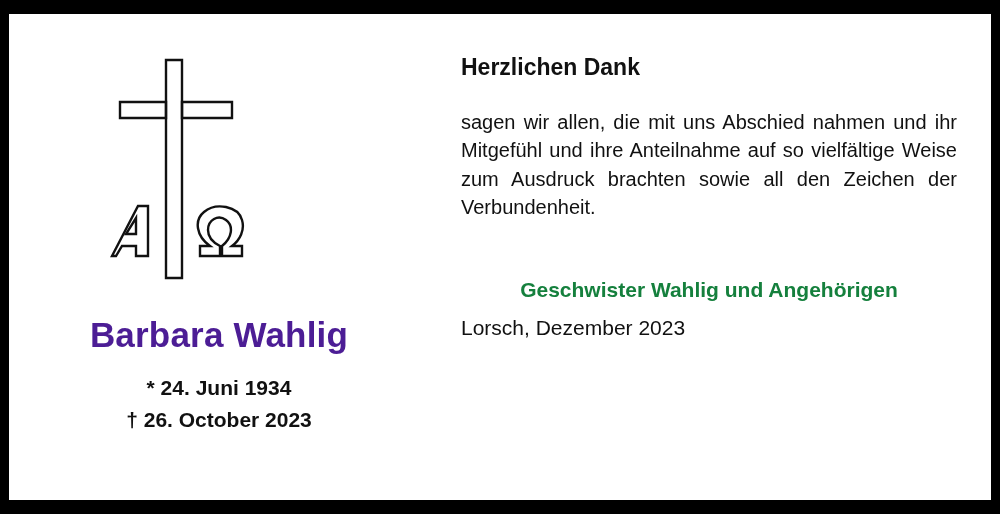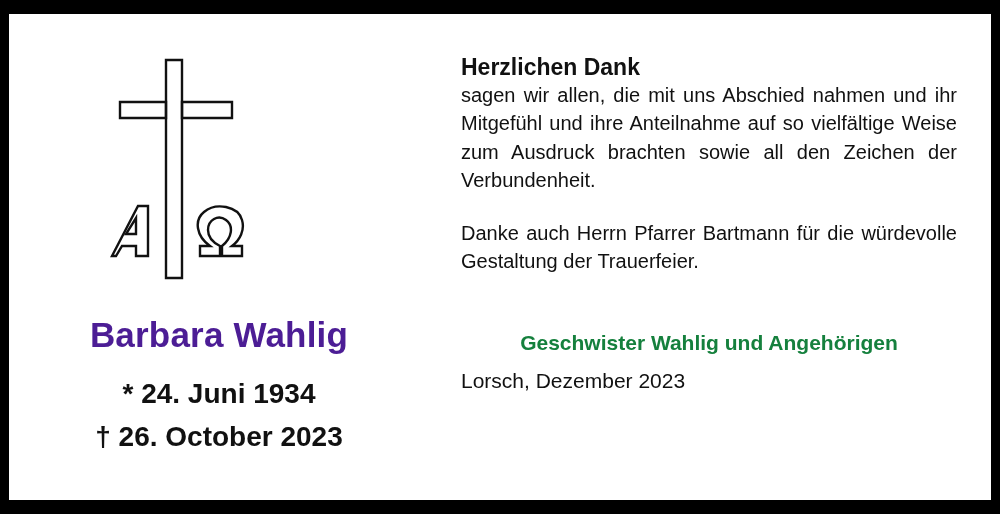--- a/index.html
+++ b/index.html
@@ -99,6 +99,7 @@
     font-size: 23px;
     font-weight: bold;
     color: #111111;
+    margin-bottom: 27px;
   }
   .para {
     font-size: 20px;

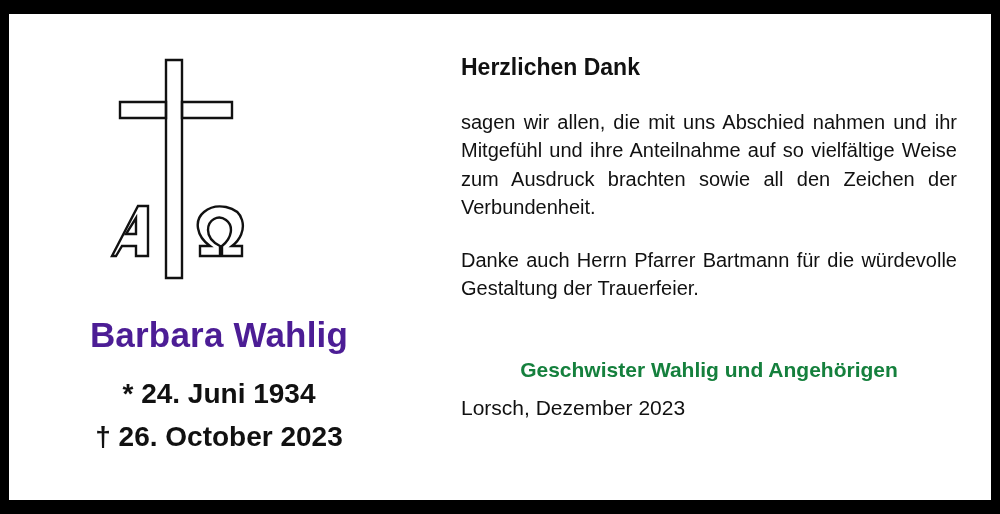--- a/index.html
+++ b/index.html
@@ -170,7 +170,6 @@
 
       <div class="para">sagen wir allen, die mit uns Abschied nahmen und ihr Mitgefühl und ihre Anteilnahme auf so vielfältige Weise zum Ausdruck brachten sowie all den Zeichen der Verbundenheit.</div>
 
-      <div class="para last">Danke auch Herrn Pfarrer Bartmann für die würdevolle Gestaltung der Trauerfeier.</div>
 
       <div class="signature">Geschwister Wahlig und Angehörigen</div>
 

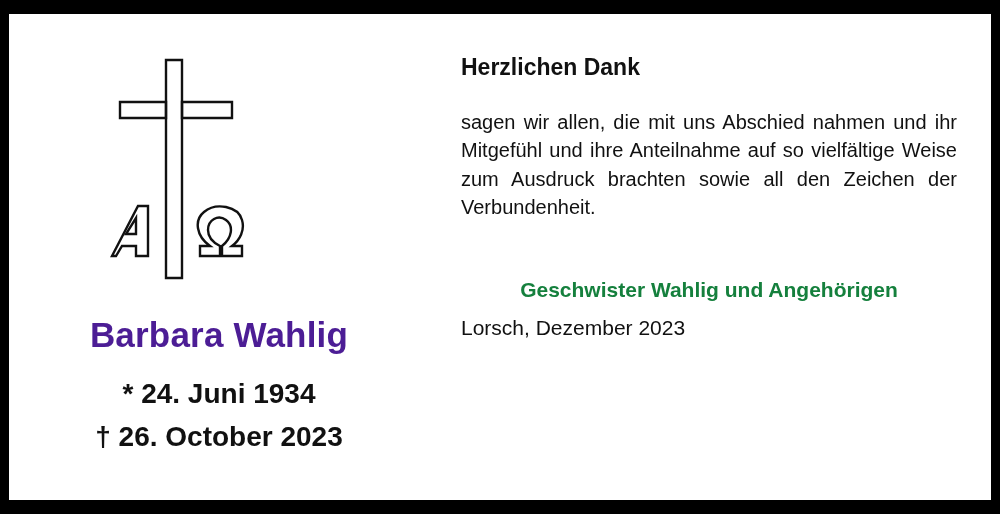--- a/index.html
+++ b/index.html
@@ -83,7 +83,7 @@
     text-align: center;
   }
   .date-line {
-    font-size: 28px;
+    font-size: 21px;
     font-weight: bold;
     color: #111111;
     line-height: 1.55;

